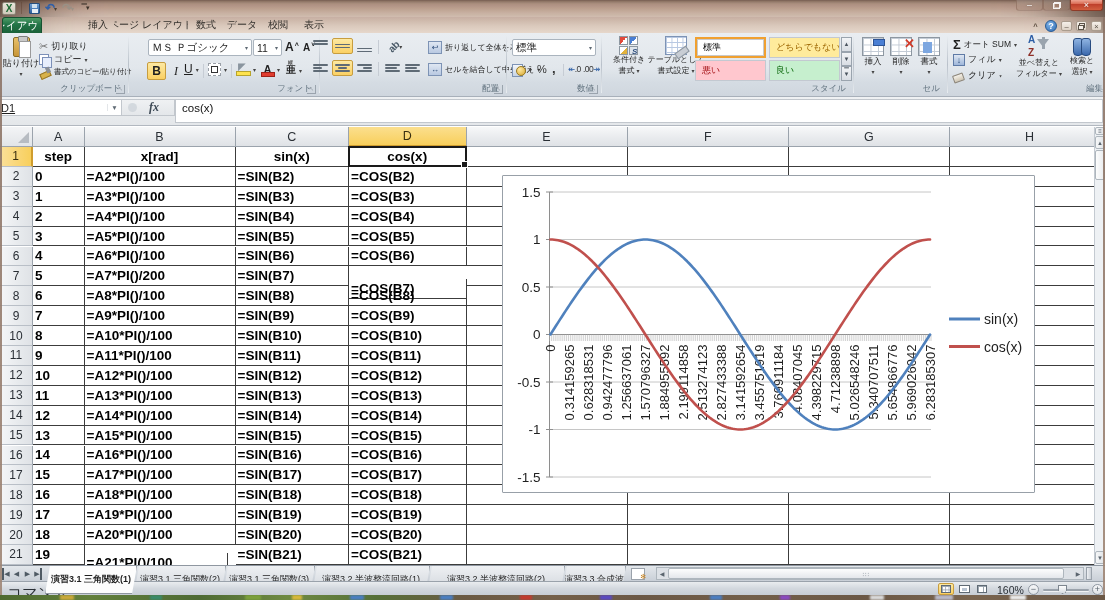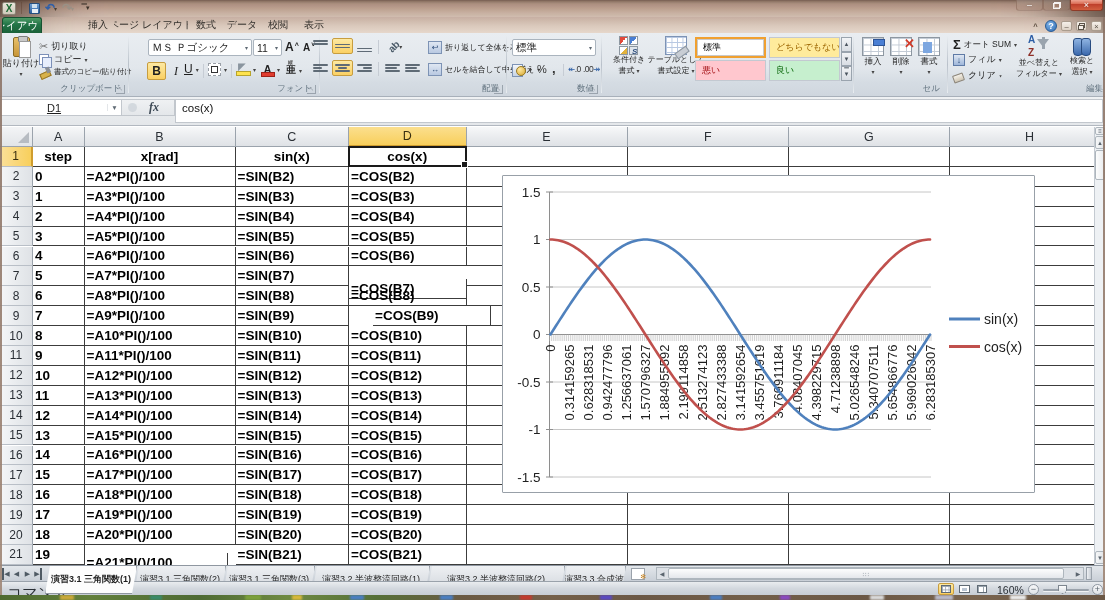--- a/index.html
+++ b/index.html
@@ -479,6 +479,7 @@
       <div>▼</div>
       <div>▼<span style="position:absolute;margin-top:-7px;">▔</span></div>
     </div>
+    <div class="glabel">スタイル</div>
     <div class="gdiv"></div>
   </div>
 

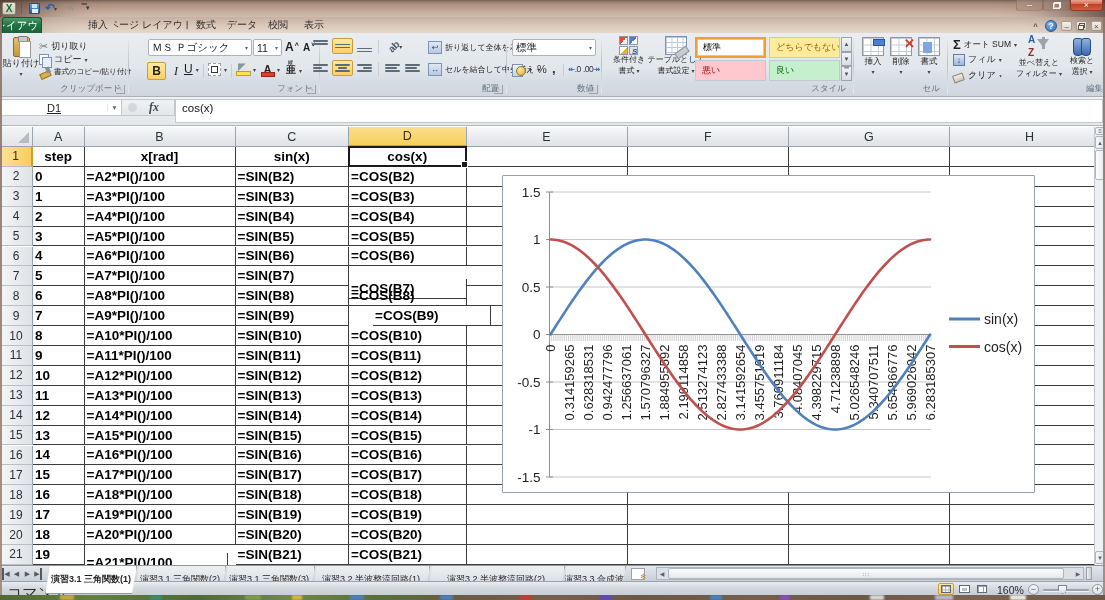--- a/index.html
+++ b/index.html
@@ -143,7 +143,7 @@
   
   #formulabar { left:0; top:97px; width:1105px; height:29px; background:linear-gradient(180deg,#eff1f3,#e4e7ea); border-bottom:1px solid #b2b8c0; }
   #namebox { left:0px; top:2px; width:122px; height:17px; background:#fff; border:1px solid #c2c7cd; display:flex; align-items:center; }
-  #namebox .val { flex:1; text-align:center; font-size:11px;text-decoration:underline; }
+  #namebox .val { flex:1; text-align:left; font-size:11px;text-decoration:underline; }
   #namebox .arr { width:14px; font-size:6.5px; color:#5f6a74; text-align:center; border-left:1px solid #e3e6e9; }
   #fxgap { left:122px; top:2px; width:53px; height:17px; background:linear-gradient(180deg,#eff1f3,#e4e7ea); border:1px solid #c2c7cd; border-left:none; display:flex; align-items:center; }
   #fxcircle { width:9px; height:9px; border-radius:50%; background:#cdd3d9; margin-left:6px; opacity:.8; }

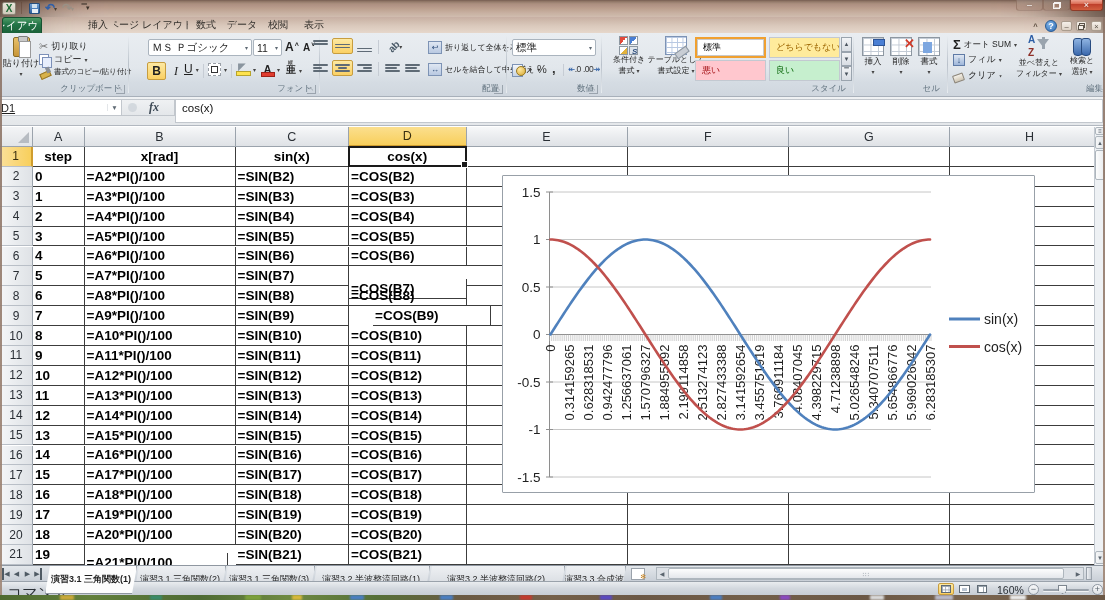--- a/index.html
+++ b/index.html
@@ -634,7 +634,7 @@
       <div class="cell lalign" style="left: 789px; top: 119.5px; width: 160.5px; height: 19.9px;"></div>
       <div class="cell lalign" style="left: 949.5px; top: 119.5px; width: 161px; height: 19.9px;"></div>
       <div class="cell lalign" style="left: 33px; top: 139.4px; width: 51.5px; height: 19.9px;">5</div>
-      <div class="cell lalign" style="left: 84.5px; top: 139.4px; width: 151px; height: 19.9px;">=A7*PI()/100</div>
+      <div class="cell lalign" style="left: 84.5px; top: 139.4px; width: 151px; height: 19.9px;">=A7*PI()/200</div>
       <div class="cell lalign" style="left: 235.5px; top: 139.4px; width: 113.5px; height: 19.9px;">=SIN(B7)</div>
       <div class="cell lalign" style="left: 349px; top: 139.4px; width: 117.5px; height: 19.9px; margin-top: 13px;">=COS(B7)</div>
       <div class="cell lalign" style="left: 466.5px; top: 139.4px; width: 161px; height: 19.9px;"></div>

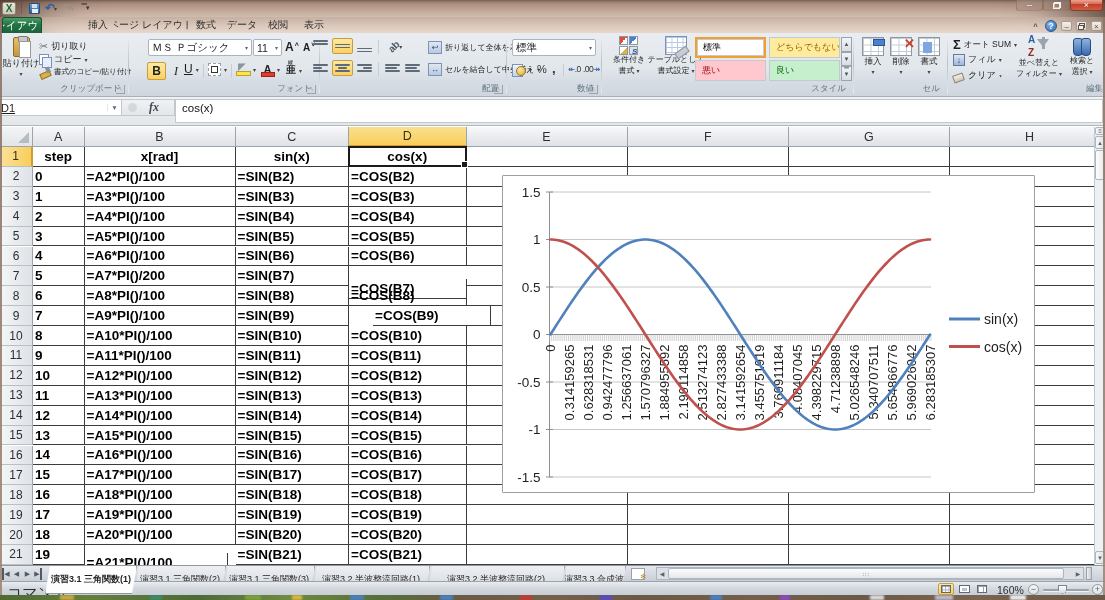--- a/index.html
+++ b/index.html
@@ -652,7 +652,7 @@
       <div class="cell lalign" style="left: 33px; top: 179.2px; width: 51.5px; height: 19.9px;">7</div>
       <div class="cell lalign" style="left: 84.5px; top: 179.2px; width: 151px; height: 19.9px; text-align: right;">=A9*PI()/100</div>
       <div class="cell lalign" style="left: 235.5px; top: 179.2px; width: 113.5px; height: 19.9px;">=SIN(B9)</div>
-      <div class="cell lalign" style="left: 349px; top: 179.2px; width: 117.5px; height: 19.9px; margin-left: 24px;">=COS(B9)</div>
+      <div class="cell lalign" style="left: 349px; top: 179.2px; width: 117.5px; height: 19.9px;">=COS(B9)</div>
       <div class="cell lalign" style="left: 466.5px; top: 179.2px; width: 161px; height: 19.9px;"></div>
       <div class="cell lalign" style="left: 627.5px; top: 179.2px; width: 161.5px; height: 19.9px;"></div>
       <div class="cell lalign" style="left: 789px; top: 179.2px; width: 160.5px; height: 19.9px;"></div>

